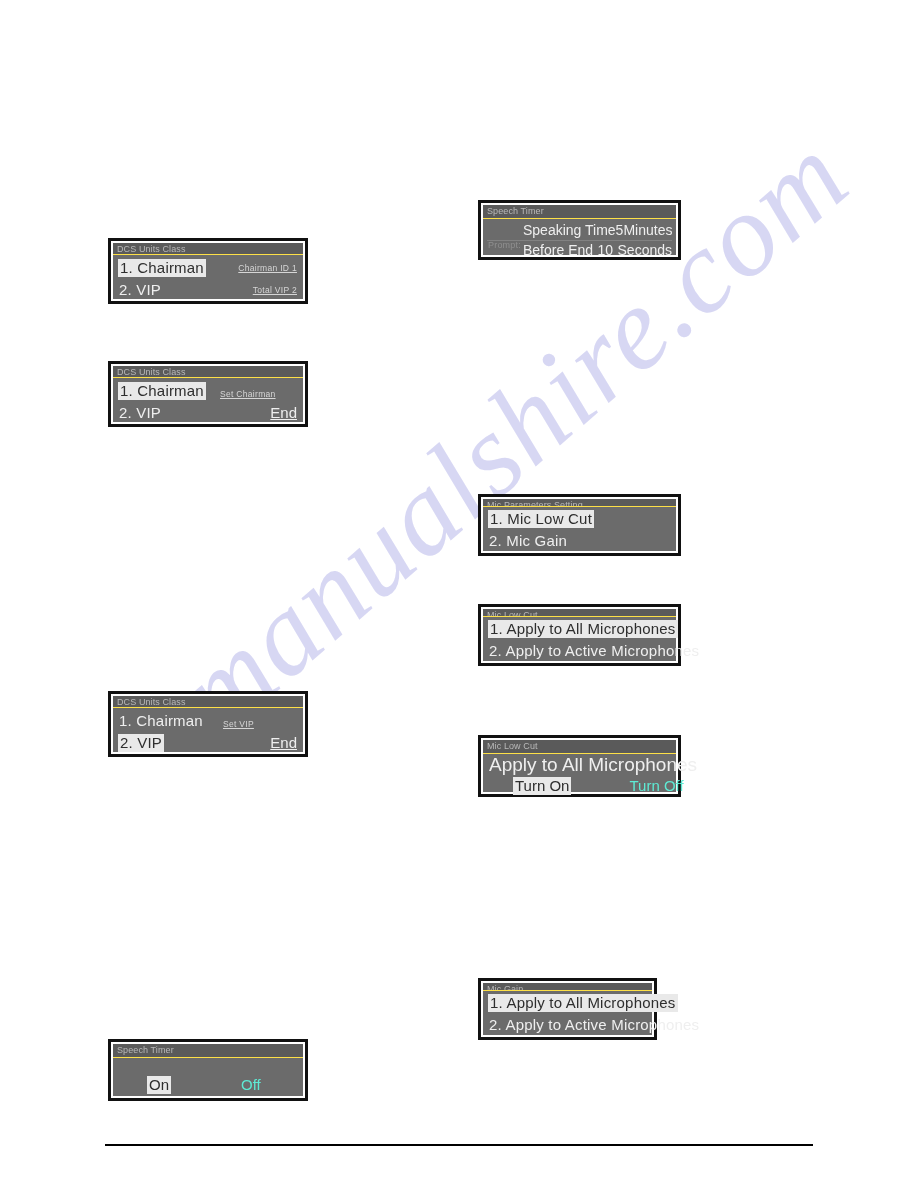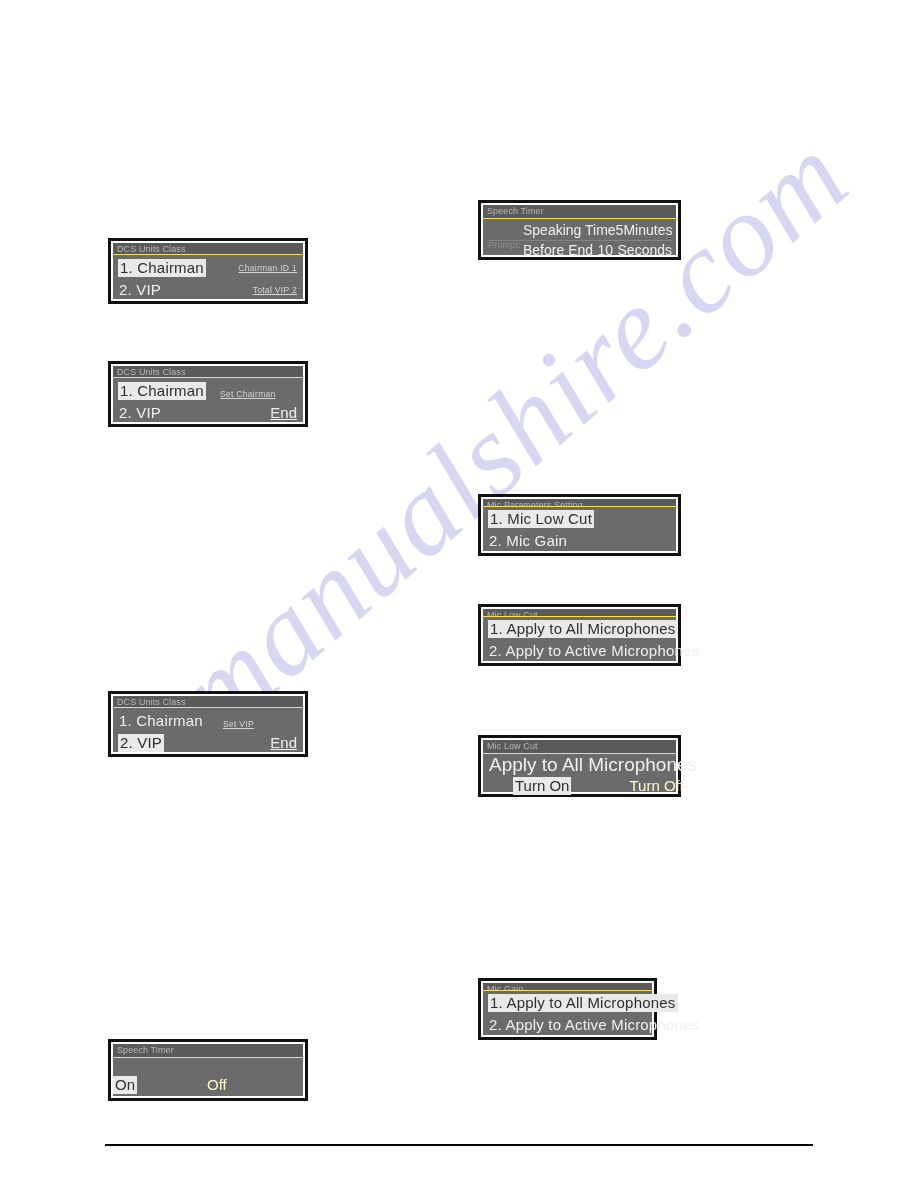--- a/index.html
+++ b/index.html
@@ -162,7 +162,7 @@
     align-items: center;
   }
   .toggle-opt {
-    color: #fef9c3;
+    color: #5eead4;
     font-size: 15px;
     line-height: 18px;
     white-space: nowrap;

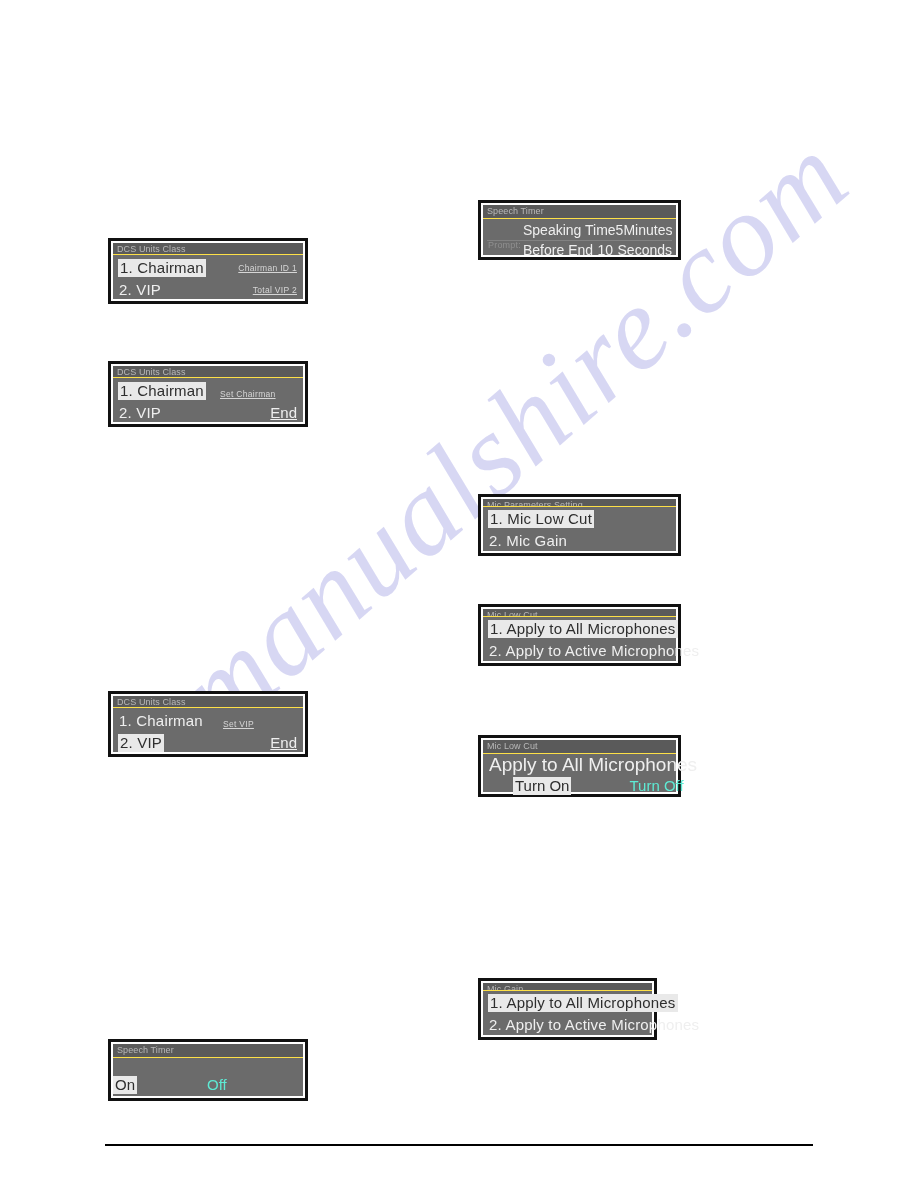--- a/index.html
+++ b/index.html
@@ -253,7 +253,7 @@
     <div class="lcd-title">Speech Timer</div>
     <div class="lcd-body">
       <div class="toggle-row" style="top:18px;">
-        <span class="toggle-opt sel" style="">On</span>
+        <span class="toggle-opt sel" style="margin-left:34px;">On</span>
         <span class="toggle-opt" style="margin-left:68px;">Off</span>
       </div>
     </div>

